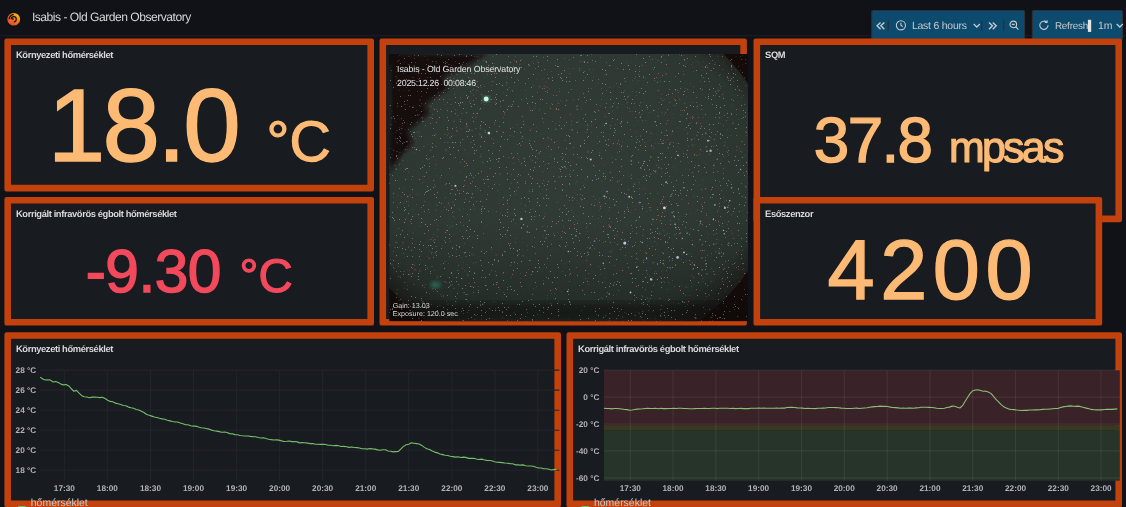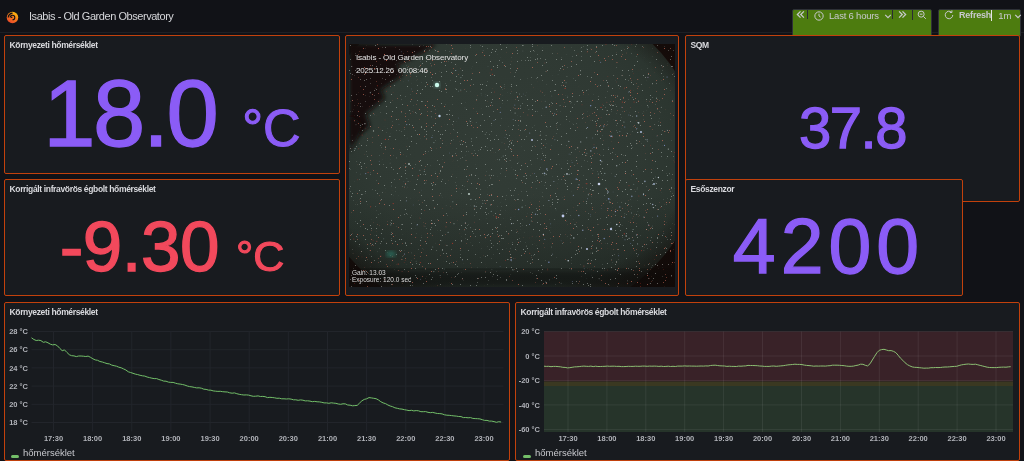--- a/index.html
+++ b/index.html
@@ -13,7 +13,7 @@
 .axlab{font-size:7.5px;font-weight:700;fill:#b0b2b8}
 .leg{position:absolute;display:flex;align-items:flex-end;font-size:9.5px;color:#c8c9ce}
 .leg i{display:inline-block;width:8px;height:3px;border-radius:1.5px;background:#73bf69;margin-right:4px}
-.btn{position:absolute;top:9px;height:28px;background:#4d7c0f;border:1px solid #2e3137;border-radius:2px;display:flex;align-items:flex-start;color:#c8c9ce}
+.btn{position:absolute;top:9px;height:28px;background:#0c4a6e;border:1px solid #2e3137;border-radius:2px;display:flex;align-items:center;color:#c8c9ce}
 .btn svg{flex:none}
 </style></head>
 <body>

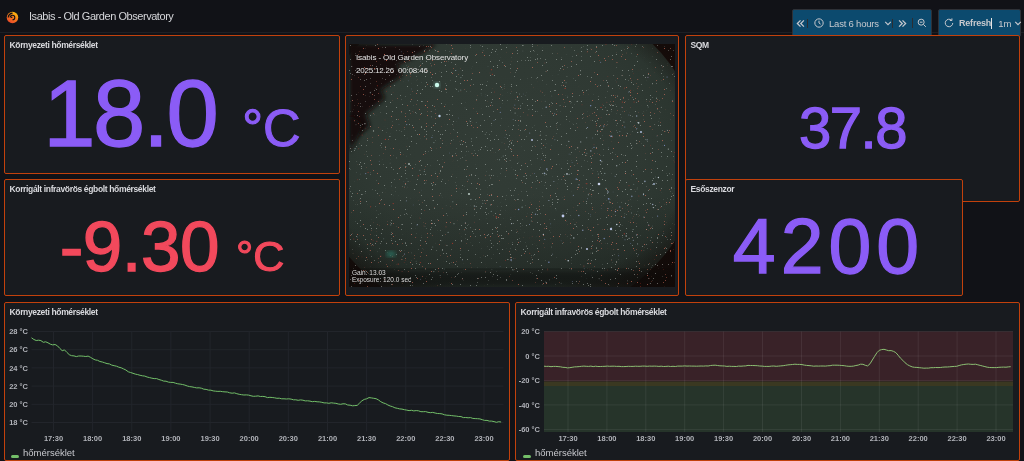--- a/index.html
+++ b/index.html
@@ -70,7 +70,7 @@
           <path d="M10.5 6a4.5 4.5 0 1 1-1.3-3.2"></path>
           <path d="M9.5 0.5v2.5H7" fill="none"></path>
         </svg>
-      <span style="font-size:9px;font-weight:700;margin-left:5px;letter-spacing:-0.2px">Refresh</span>
+      <span style="font-size:9px;font-weight:400;margin-left:5px;letter-spacing:-0.2px">Refresh</span>
     </div>
     <div style="width:31px;display:flex;align-items:center;border-left:1px solid #e5e5e5;padding-left:6px">
       <span style="font-size:9.5px;font-weight:500">1m</span>

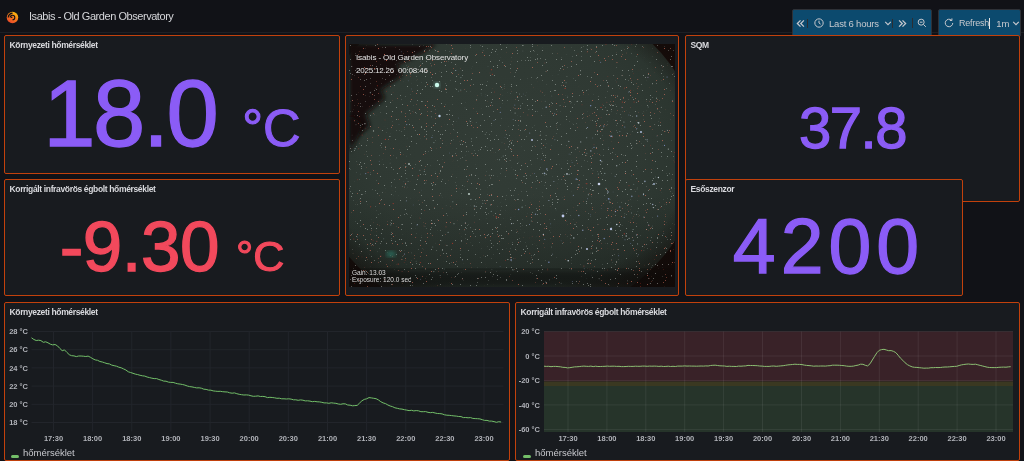--- a/index.html
+++ b/index.html
@@ -72,7 +72,7 @@
         </svg>
       <span style="font-size:9px;font-weight:400;margin-left:5px;letter-spacing:-0.2px">Refresh</span>
     </div>
-    <div style="width:31px;display:flex;align-items:center;border-left:1px solid #e5e5e5;padding-left:6px">
+    <div style="width:31px;display:flex;align-items:center;border-left:3px solid #e5e5e5;padding-left:6px">
       <span style="font-size:9.5px;font-weight:500">1m</span>
       <svg style="margin-left:3px" width="8" height="8" viewBox="0 0 10 10" fill="none" stroke="#c8c9ce" stroke-width="1.4">
           <path d="M1.5 3.5 5 7l3.5-3.5"></path>

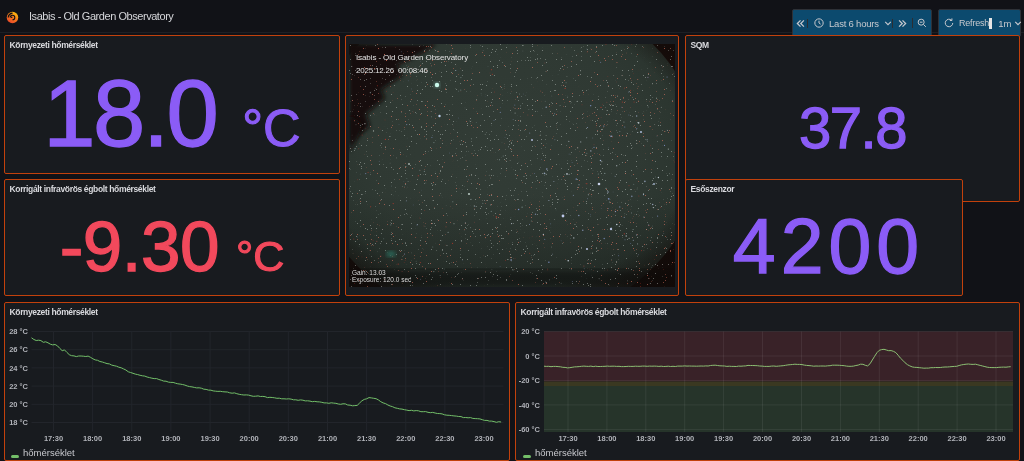--- a/index.html
+++ b/index.html
@@ -3,7 +3,7 @@
 <style>
 *{margin:0;padding:0;box-sizing:border-box}
 html,body{width:1024px;height:461px;background:#111217;font-family:"Liberation Sans",sans-serif;overflow:hidden;position:relative}
-.panel{position:absolute;background:#181b1f;border:1px solid #c2410c;border-radius:2px}
+.panel{position:absolute;background:#181b1f;border:6px solid #c2410c;border-radius:2px}
 .ptitle{position:absolute;top:2.5px;left:4.5px;font-size:8.5px;font-weight:700;color:#d8d9dd;letter-spacing:-0.35px;line-height:12px;white-space:nowrap}
 .statwrap{position:absolute;left:0;right:0;display:flex;align-items:center;justify-content:center}
 .statin{display:flex;align-items:baseline}

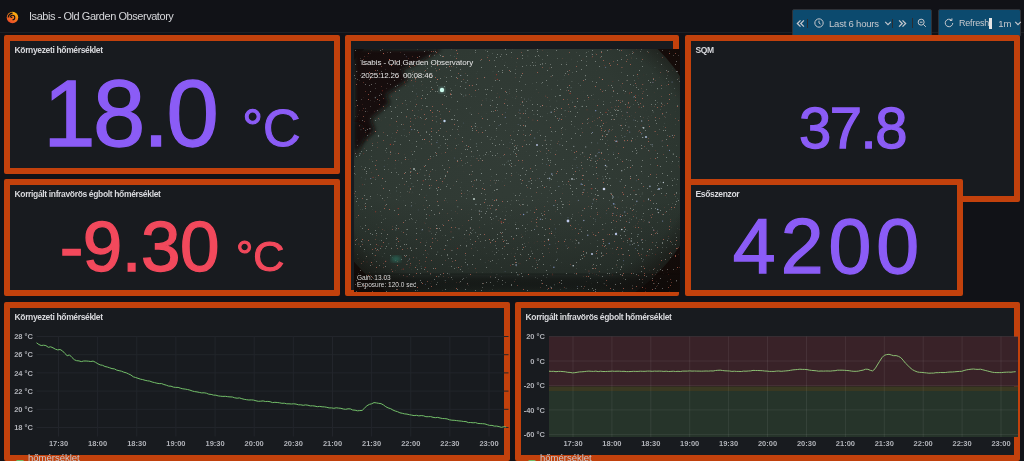--- a/index.html
+++ b/index.html
@@ -9,7 +9,7 @@
 .statin{display:flex;align-items:baseline}
 .sv{font-weight:500;line-height:1;-webkit-text-stroke:1.3px currentColor}
 .su{font-weight:500;line-height:1;-webkit-text-stroke:1.1px currentColor}
-.green{color:#8b5cf6}.red{color:#f2495c}
+.green{color:#fdba74}.red{color:#f2495c}
 .axlab{font-size:7.5px;font-weight:700;fill:#b0b2b8}
 .leg{position:absolute;display:flex;align-items:flex-end;font-size:9.5px;color:#c8c9ce}
 .leg i{display:inline-block;width:8px;height:3px;border-radius:1.5px;background:#73bf69;margin-right:4px}

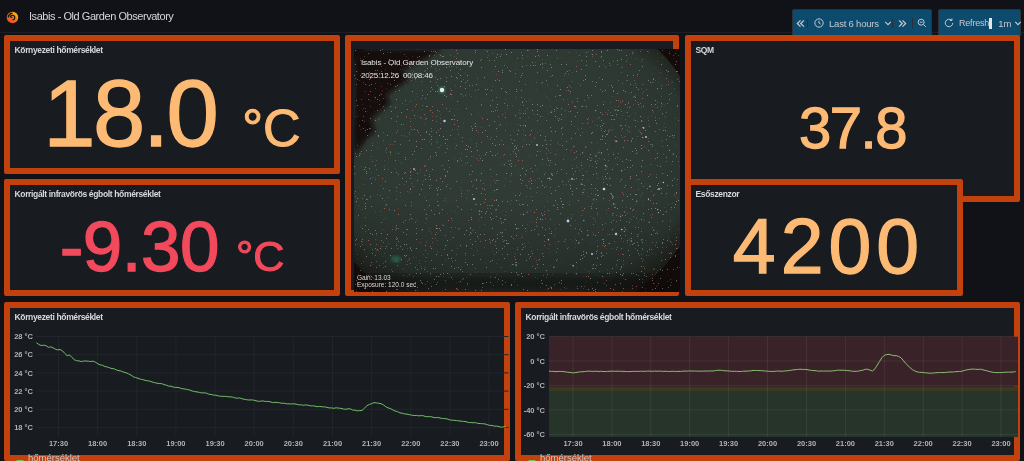--- a/index.html
+++ b/index.html
@@ -579,6 +579,7 @@
   <div class="statwrap" style="top:18px;bottom:0">
       <div class="statin">
     <span class="sv green" style="font-size:58px;letter-spacing:-1.5px">37.8</span>
+    <span class="su green" style="font-size:39px;margin-left:16px;letter-spacing:-2.5px">mpsas</span>
   </div>
     </div>
 </div>

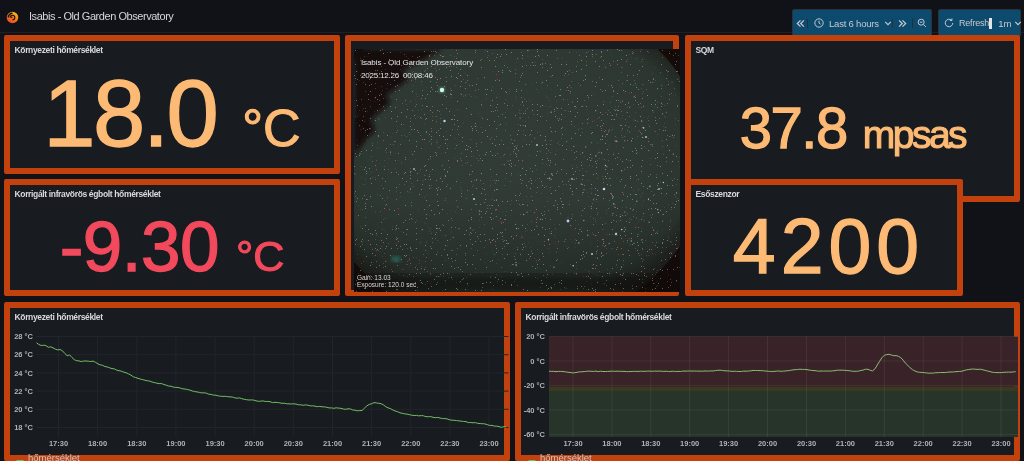--- a/index.html
+++ b/index.html
@@ -584,7 +584,7 @@
     </div>
 </div>
 
-<div class="panel" style="left:685px;top:179px;width:278px;height:117px">
+<div class="panel" style="left:685px;top:179px;width:317px;height:117px">
   <div class="ptitle">Esőszenzor</div>
   <div class="statwrap" style="top:18px;bottom:0">
       <div class="statin">

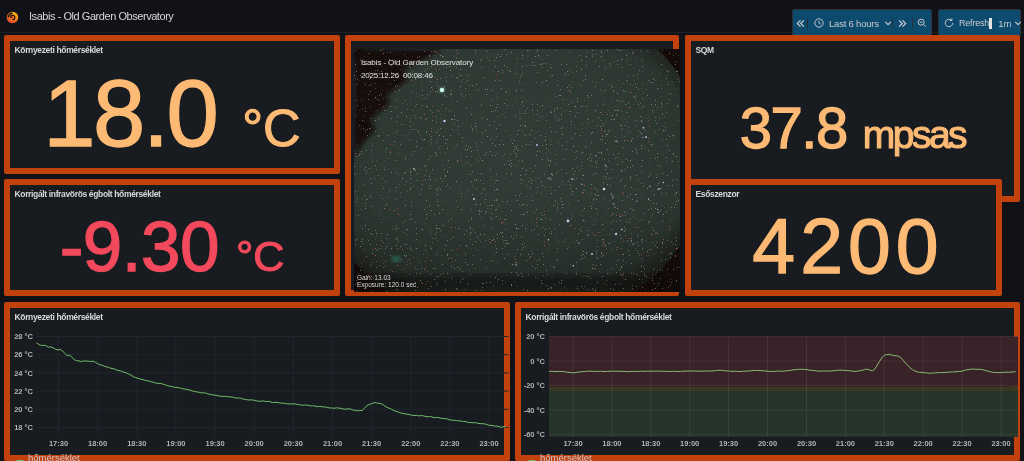--- a/index.html
+++ b/index.html
@@ -95,7 +95,7 @@
   <div class="ptitle">Korrigált infravörös égbolt hőmérséklet</div>
   <div class="statwrap" style="top:18px;bottom:0">
       <div class="statin">
-    <span class="sv red" style="font-size:71px;letter-spacing:-0.5px">-9.30</span>
+    <span class="sv red" style="font-size:55px;letter-spacing:-0.5px">-9.30</span>
     <span class="su red" style="font-size:43px;margin-left:17px">°C</span>
   </div>
     </div>

